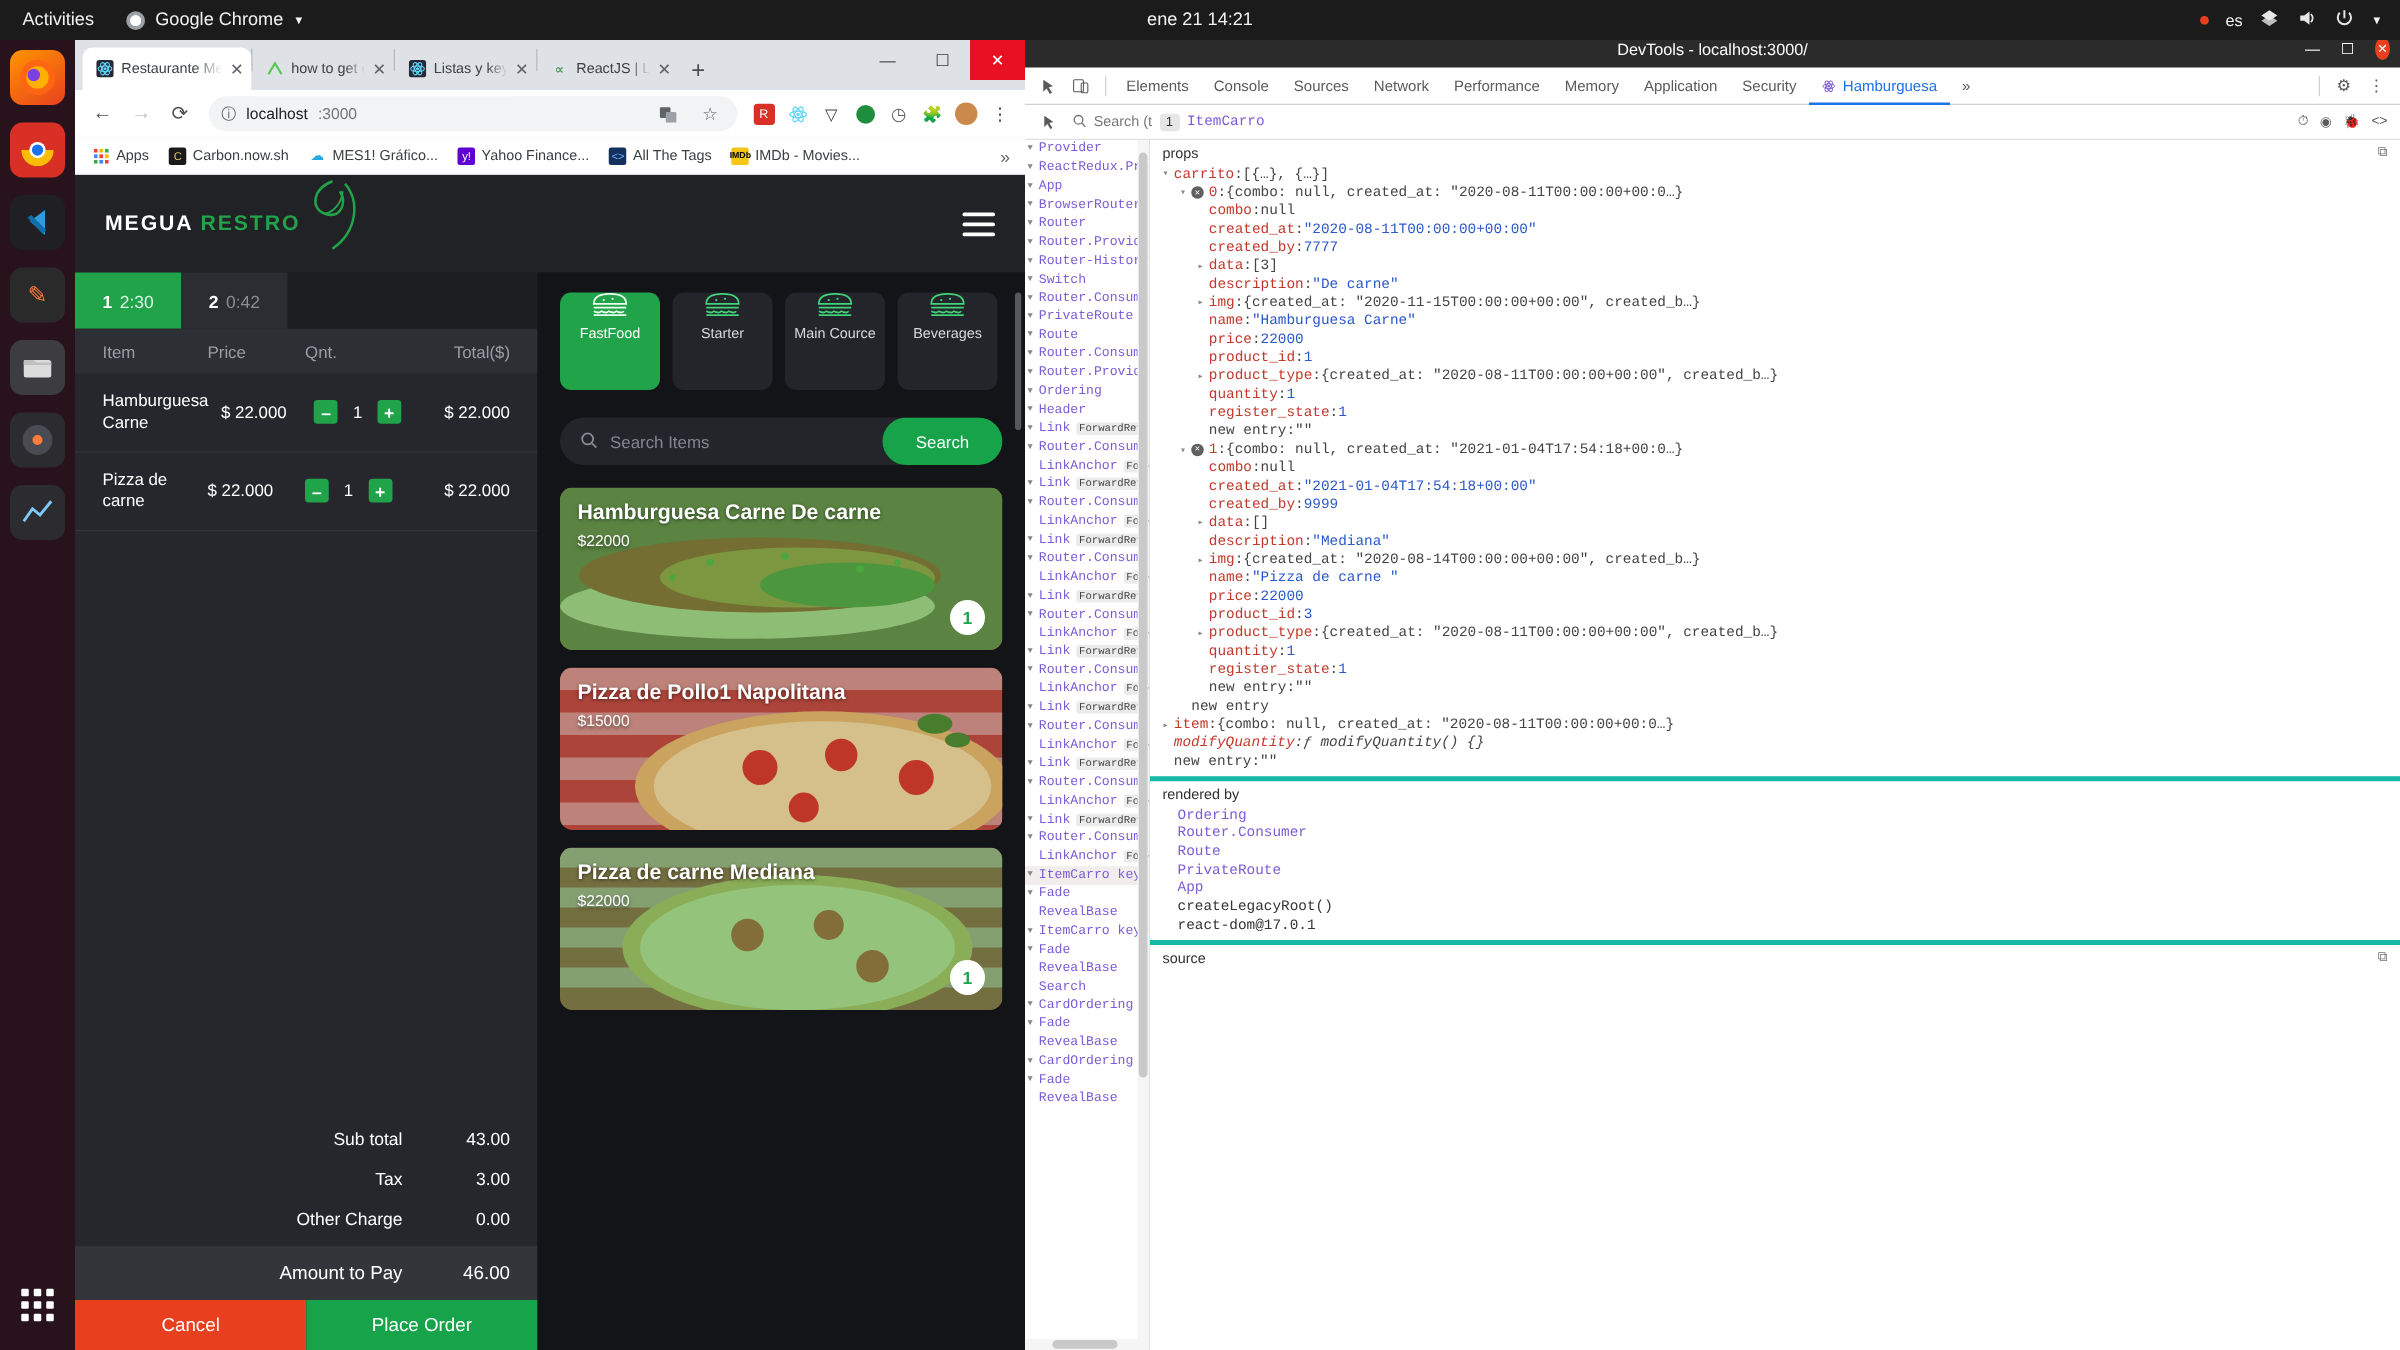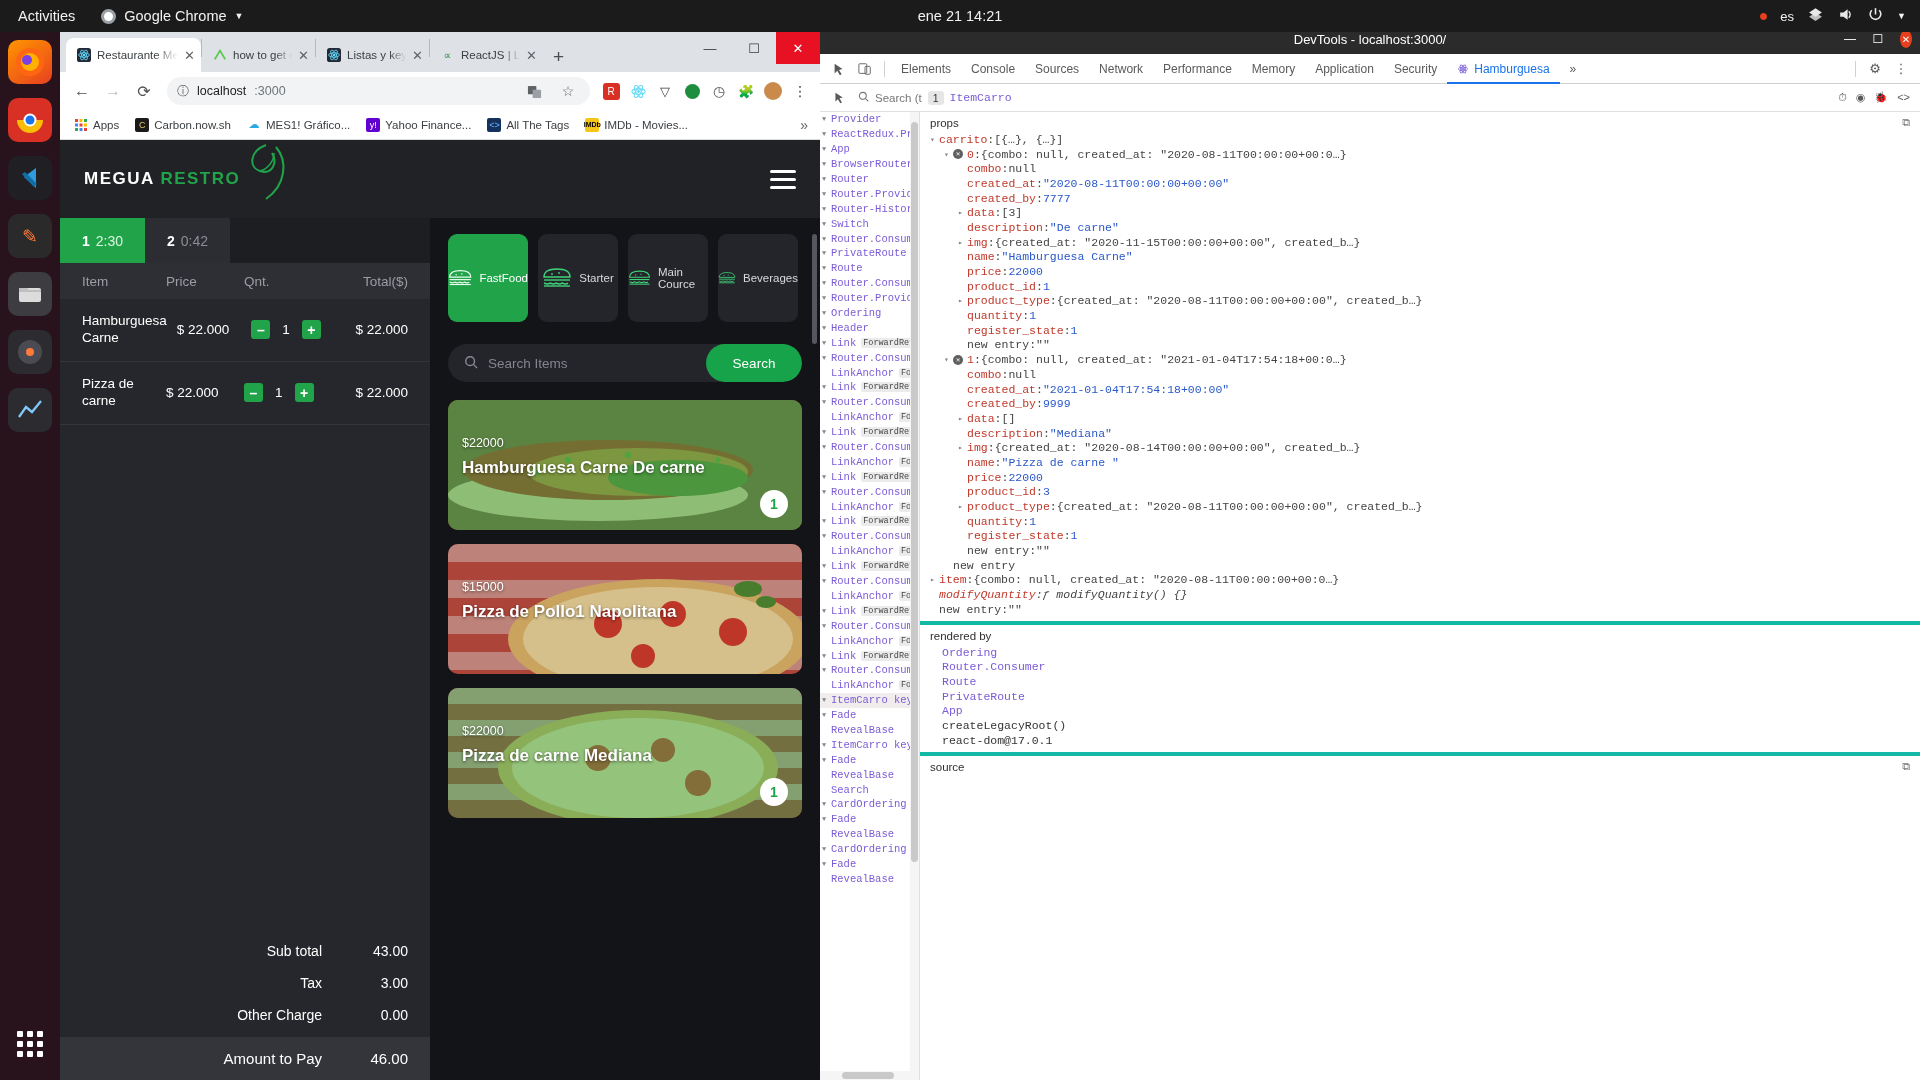--- a/index.html
+++ b/index.html
@@ -125,7 +125,7 @@
 
   #menu-pane{ position:absolute; left:370px; top:78px; width:390px; height:862px; background:#131418; padding:16px 18px 0 18px; overflow:hidden;}
   #cats{ display:flex; gap:10px; }
-  .cat{ width:80px;height:88px;border-radius:9px;background:#24252a;display:flex;align-items:center;justify-content:center;gap:7px;color:#d8d9dd;font-size:11.5px;}
+  .cat{ width:80px;height:78px;border-radius:9px;background:#24252a;display:flex;flex-direction:column;align-items:center;gap:7px;color:#d8d9dd;font-size:11.5px;}
   .cat.active{ background:#21a34a; color:#fff;}
   .burger-ico{ width:30px;height:20px;}
   #searchbar{ margin-top:22px;height:38px;background:#24252a;border-radius:19px;display:flex;align-items:center;overflow:hidden;}

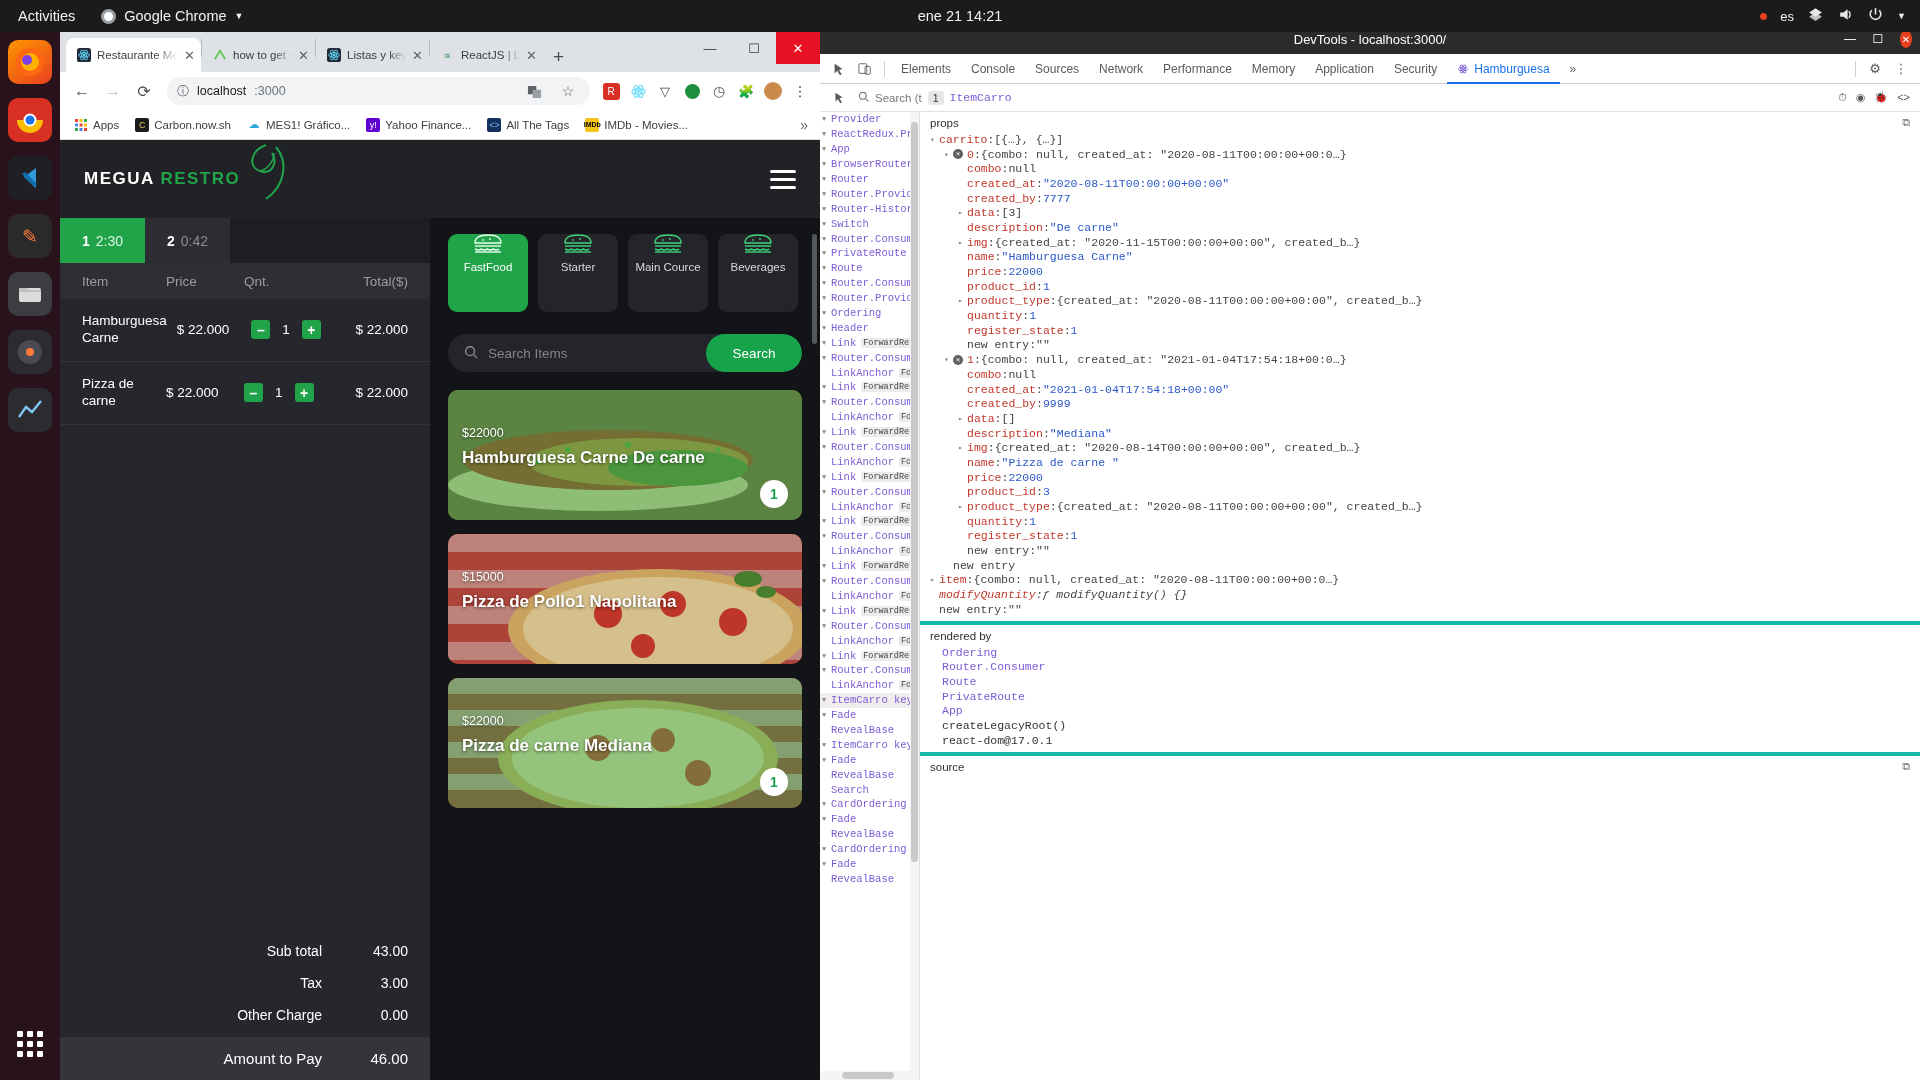--- a/index.html
+++ b/index.html
@@ -135,7 +135,7 @@
   #btn-search{ width:96px;height:38px;background:#16a34a;color:#fff;border:0;font-size:13.5px;font-family:inherit;border-radius:19px;}
   #cards{ margin-top:18px; display:flex; flex-direction:column; gap:14px; }
   .pcard{ height:130px;border-radius:10px;position:relative;overflow:hidden;}
-  .pcard .ptitle{ position:absolute;left:14px;top:10px;color:#fff;font-size:17px;font-weight:700;text-shadow:0 1px 3px rgba(0,0,0,.55);margin-top:48px;}
+  .pcard .ptitle{ position:absolute;left:14px;top:10px;color:#fff;font-size:17px;font-weight:700;text-shadow:0 1px 3px rgba(0,0,0,.55);}
   .pcard .pprice{ position:absolute;left:14px;top:36px;color:#fff;font-size:12.5px;text-shadow:0 1px 3px rgba(0,0,0,.55);}
   .pcard .pbadge{ position:absolute;right:14px;bottom:12px;width:28px;height:28px;border-radius:50%;background:#fff;color:#21a34a;display:flex;align-items:center;justify-content:center;font-size:14px;font-weight:700;}
   .food-img{ position:absolute; inset:0; }

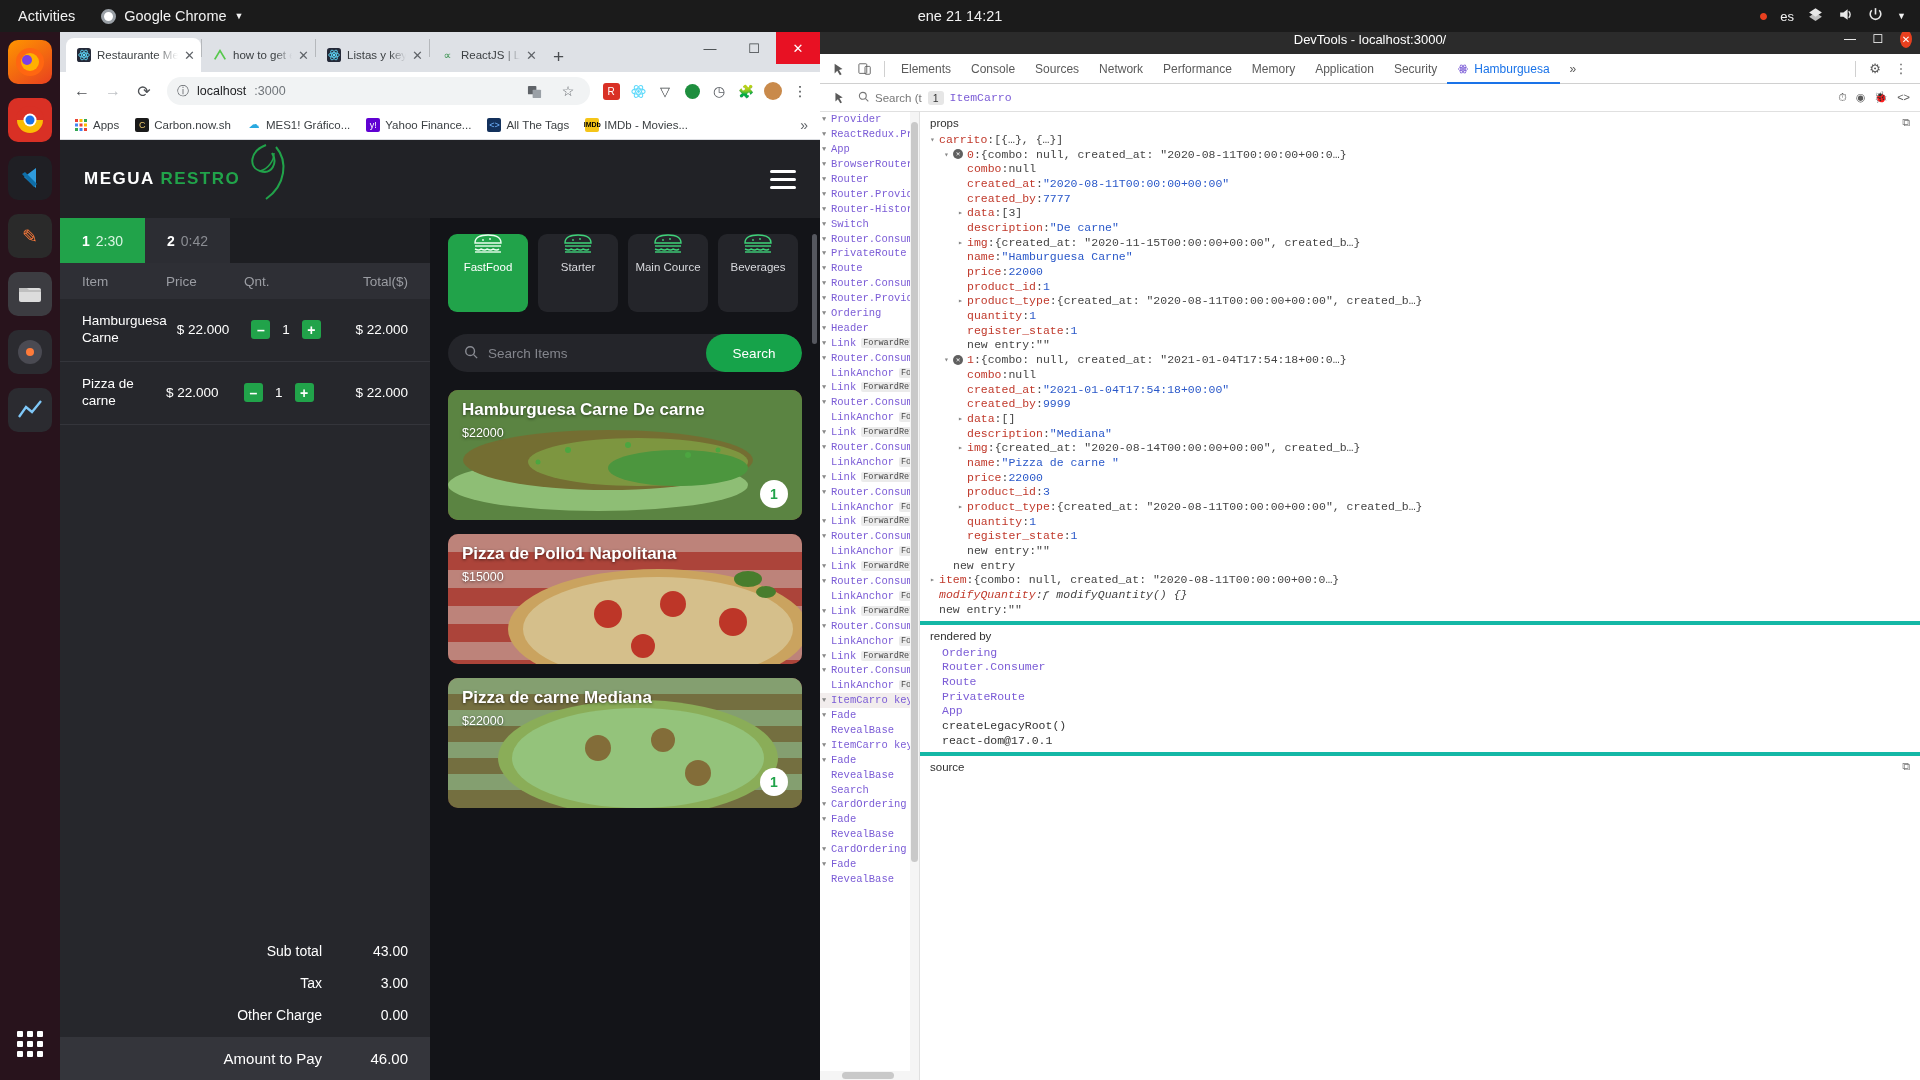--- a/index.html
+++ b/index.html
@@ -486,6 +486,10 @@
         </div>
       </div>
 
+      <div id="cart-actions">
+        <div id="btn-cancel">Cancel</div>
+        <div id="btn-place">Place Order</div>
+      </div>
     </div>
 
     <div id="menu-pane">

